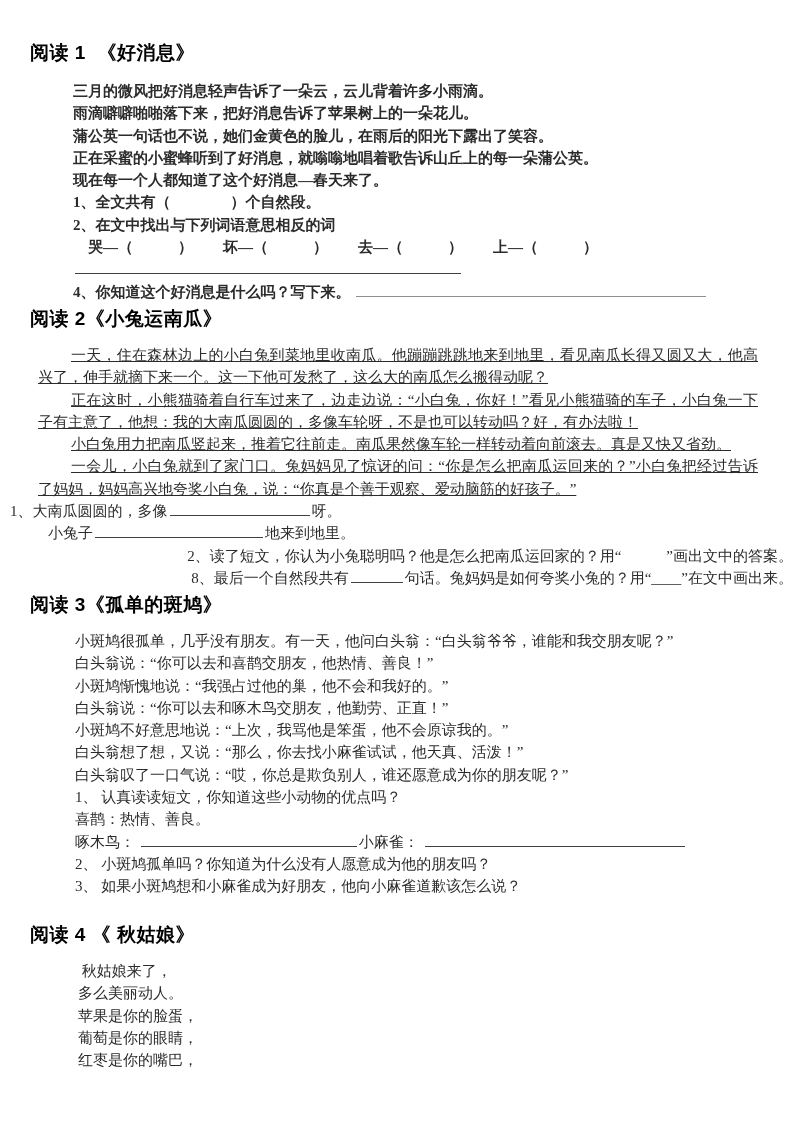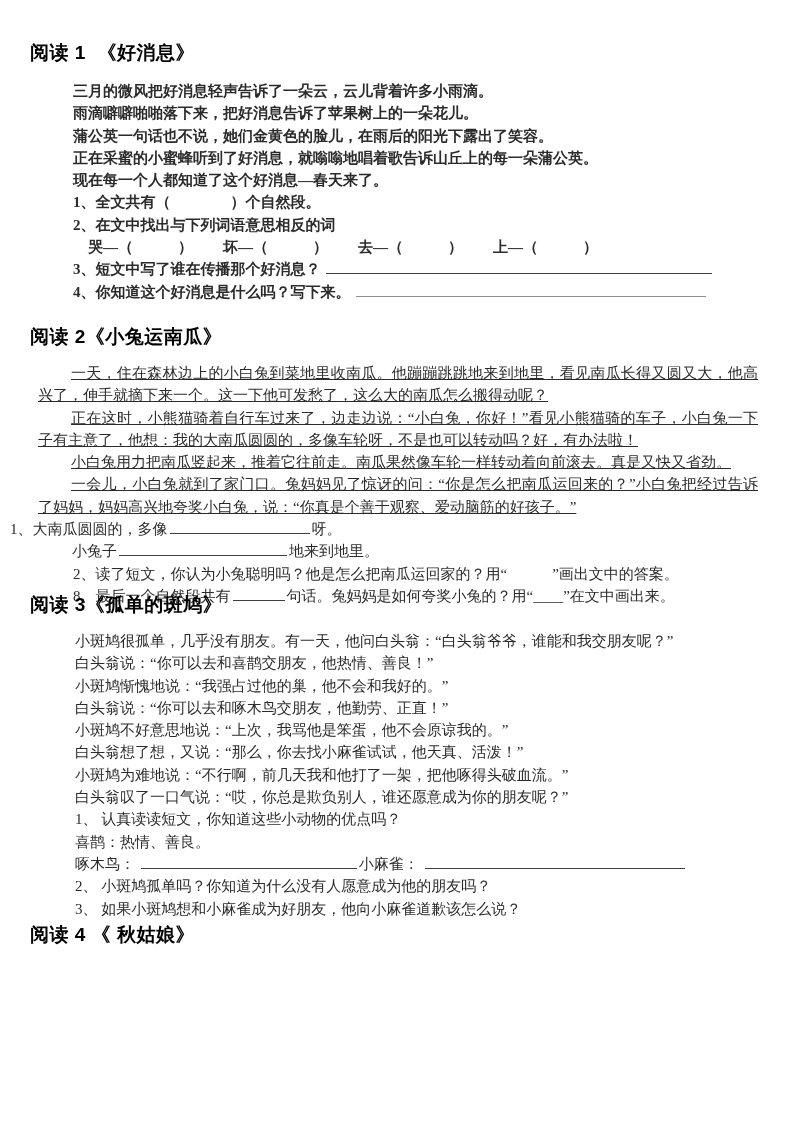--- a/index.html
+++ b/index.html
@@ -64,7 +64,7 @@
       <p class="ln">1、全文共有（　　　　）个自然段。</p>
       <p class="ln">2、在文中找出与下列词语意思相反的词</p>
       <p class="ln sub15">哭—（　　　）　　坏—（　　　）　　去—（　　　）　　上—（　　　）</p>
-      <p class="ln"><span>3、短文中写了谁在传播那个好消息？ </span><span class="uline" style="width:386px"></span></p>
+      <p class="ln"><span class="uline" style="width:386px"></span></p>
       <p class="ln"><span>4、你知道这个好消息是什么吗？写下来。 </span><span class="uline gray" style="width:350px"></span></p>
     </div>
   </section>

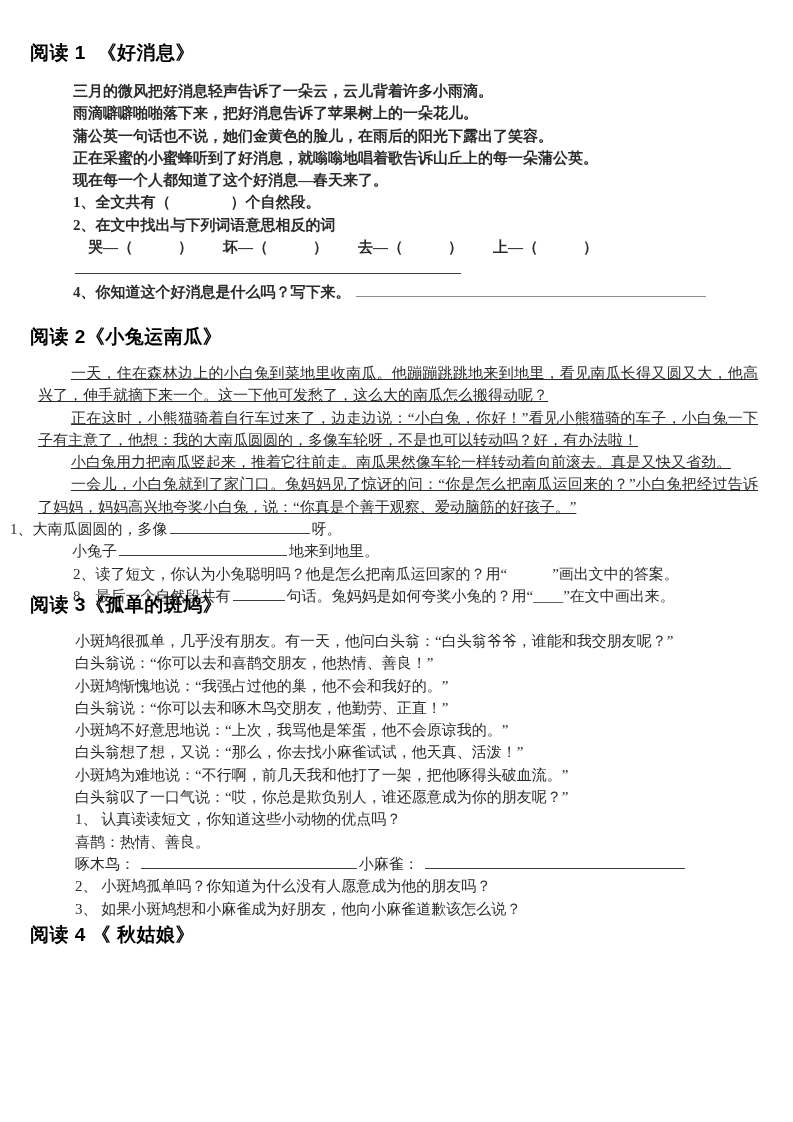--- a/index.html
+++ b/index.html
@@ -69,7 +69,7 @@
     </div>
   </section>
 
-  <section class="sec" style="top:324px">
+  <section class="sec" style="top:306px">
     <h2 class="hd">阅读 2《小兔运南瓜》</h2>
     <div class="body" style="margin-top:12px">
       <p class="para">一天，住在森林边上的小白兔到菜地里收南瓜。他蹦蹦跳跳地来到地里，看见南瓜长得又圆又大，他高兴了，伸手就摘下来一个。这一下他可发愁了，这么大的南瓜怎么搬得动呢？</p>

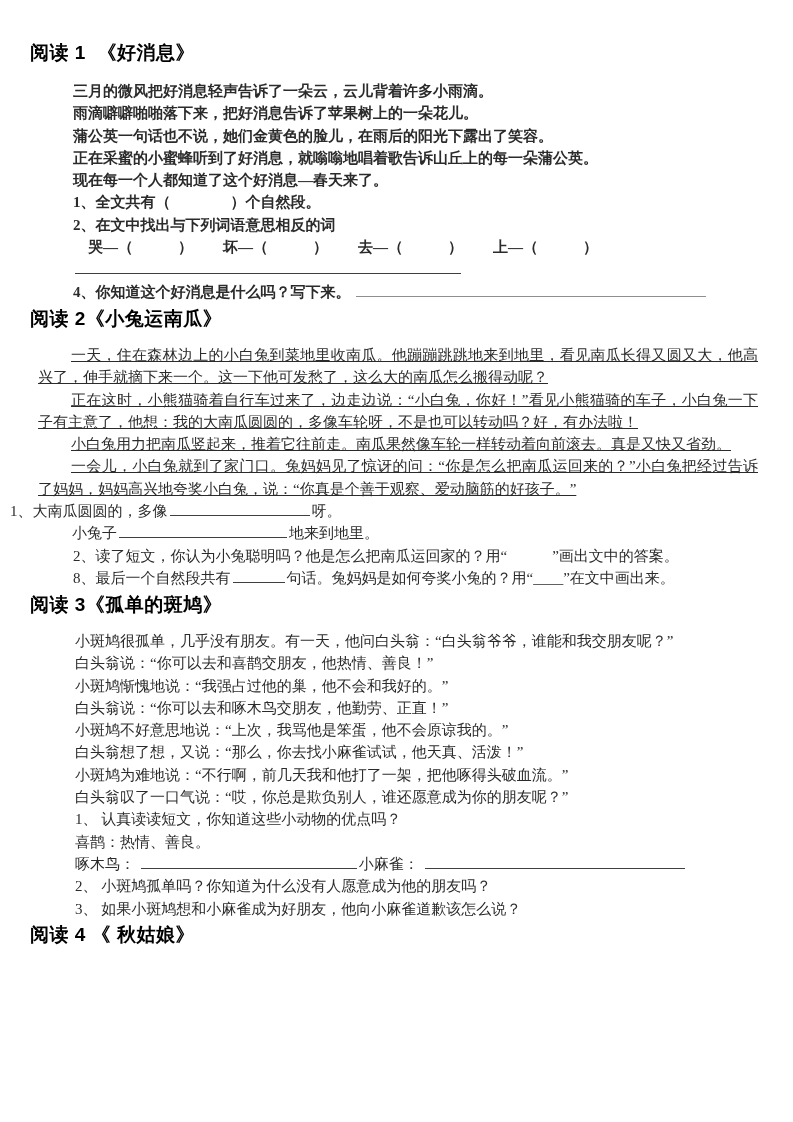--- a/index.html
+++ b/index.html
@@ -38,7 +38,7 @@
     text-decoration:underline;
   }
   .q-left10 { margin-left:10px; }
-  .q-left62 { margin-left:72px; }
+  .q-left62 { margin-left:48px; }
   .q-left73 { margin-left:73px; }
   .uline {
     display:inline-block;

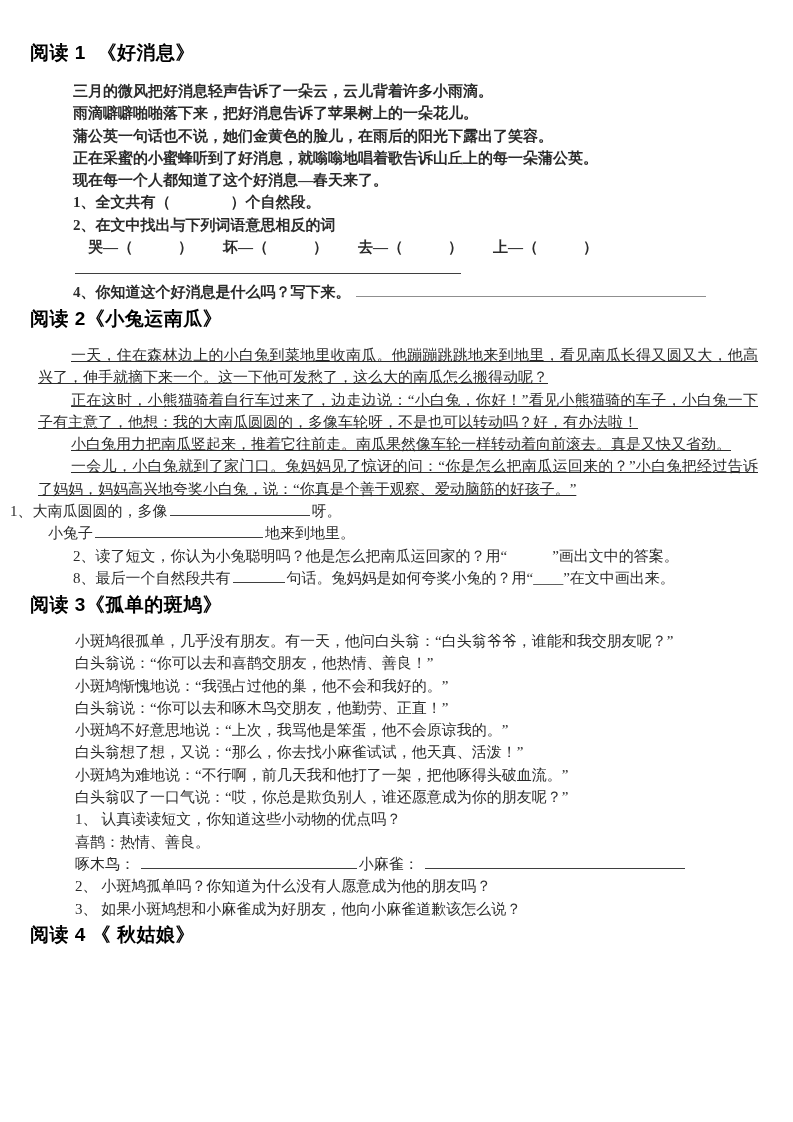--- a/index.html
+++ b/index.html
@@ -39,7 +39,7 @@
   }
   .q-left10 { margin-left:10px; }
   .q-left62 { margin-left:48px; }
-  .q-left73 { margin-left:73px; }
+  .q-left73 { margin-left:73px;text-align:right; }
   .uline {
     display:inline-block;
     height:15px;

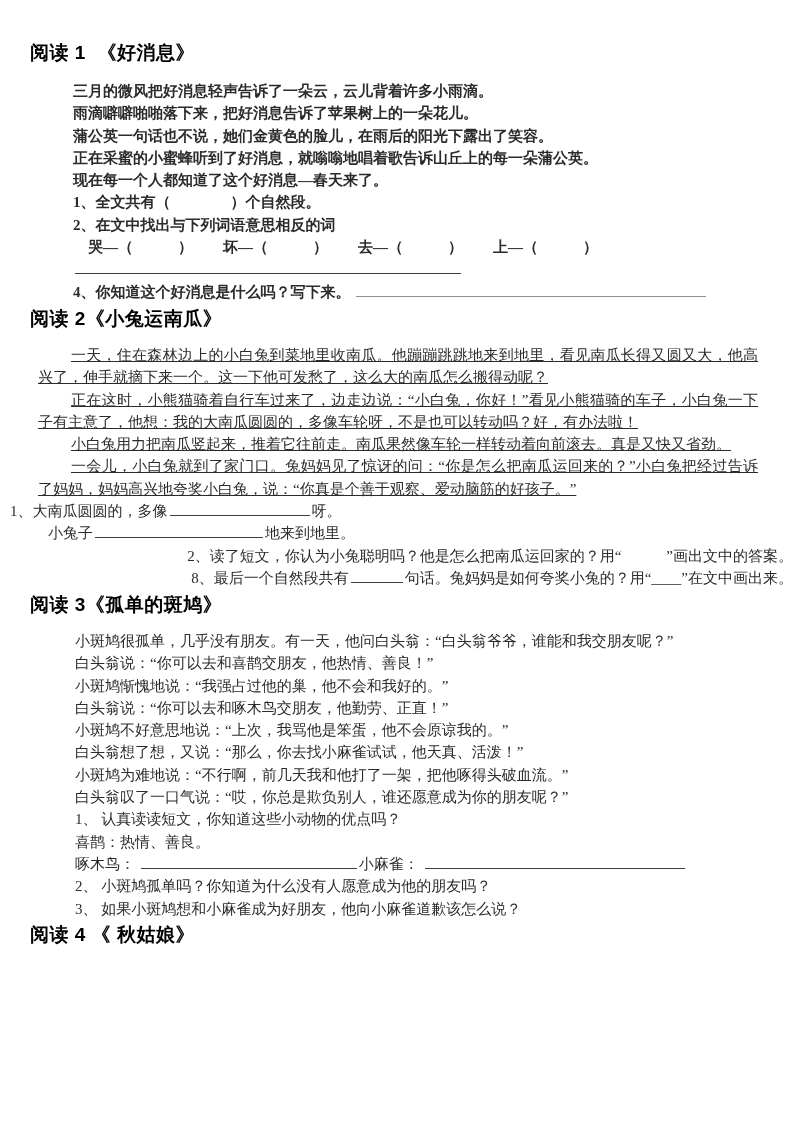--- a/index.html
+++ b/index.html
@@ -92,7 +92,6 @@
       <p class="ln">白头翁说：“你可以去和啄木鸟交朋友，他勤劳、正直！”</p>
       <p class="ln">小斑鸠不好意思地说：“上次，我骂他是笨蛋，他不会原谅我的。”</p>
       <p class="ln">白头翁想了想，又说：“那么，你去找小麻雀试试，他天真、活泼！”</p>
-      <p class="ln">小斑鸠为难地说：“不行啊，前几天我和他打了一架，把他啄得头破血流。”</p>
       <p class="ln">白头翁叹了一口气说：“哎，你总是欺负别人，谁还愿意成为你的朋友呢？”</p>
       <p class="ln">1、 认真读读短文，你知道这些小动物的优点吗？</p>
       <p class="ln">喜鹊：热情、善良。</p>

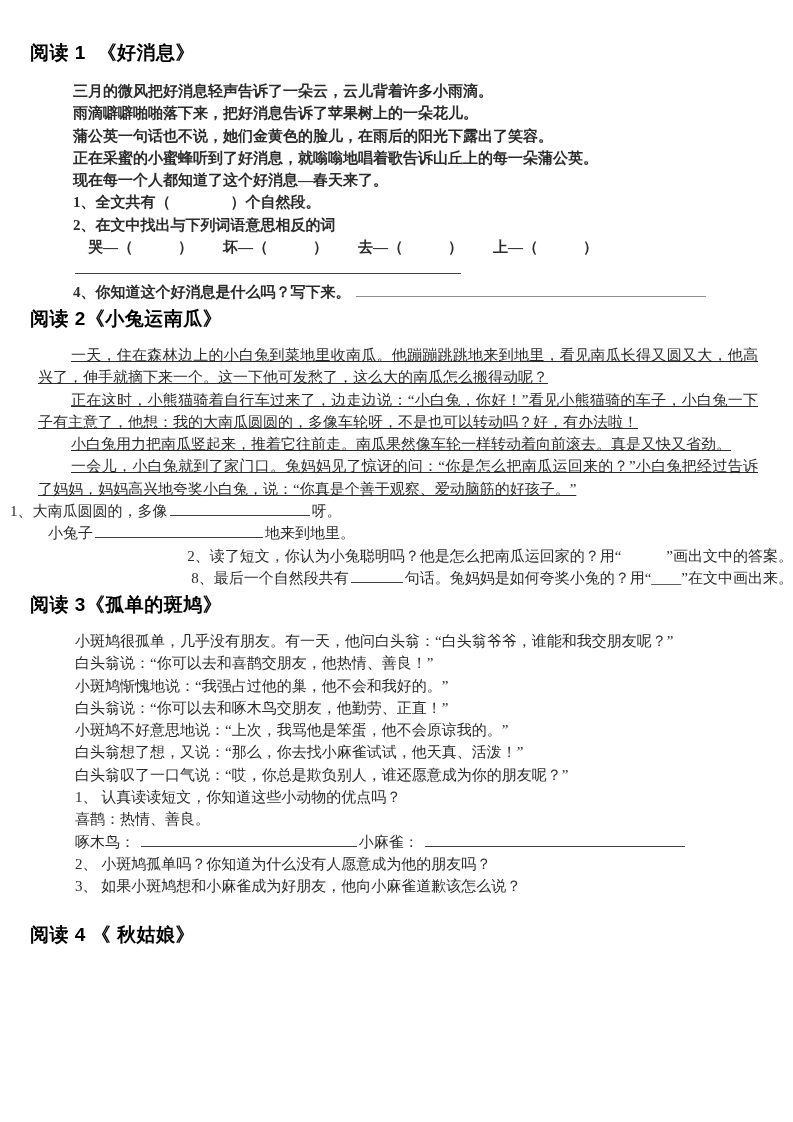--- a/index.html
+++ b/index.html
@@ -103,6 +103,13 @@
 
   <section class="sec" style="top:922px">
     <h2 class="hd">阅读 4 《 秋姑娘》</h2>
+    <div class="body ind78" style="margin-top:12px">
+      <p class="ln"> 秋姑娘来了，</p>
+      <p class="ln">多么美丽动人。</p>
+      <p class="ln">苹果是你的脸蛋，</p>
+      <p class="ln">葡萄是你的眼睛，</p>
+      <p class="ln">红枣是你的嘴巴，</p>
+    </div>
   </section>
 
 </div>

